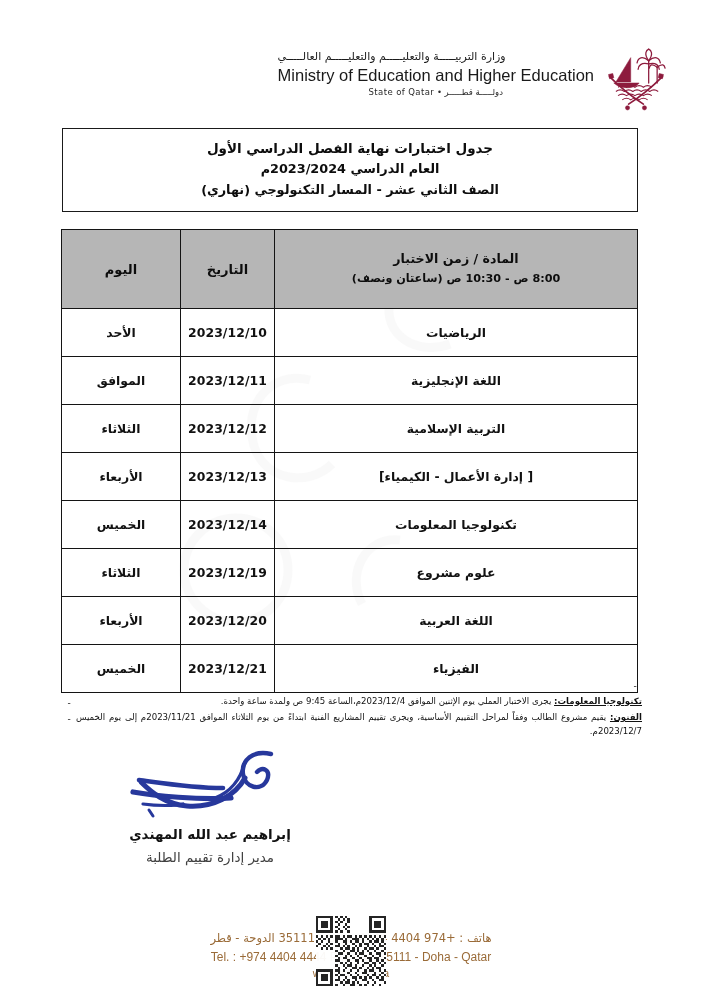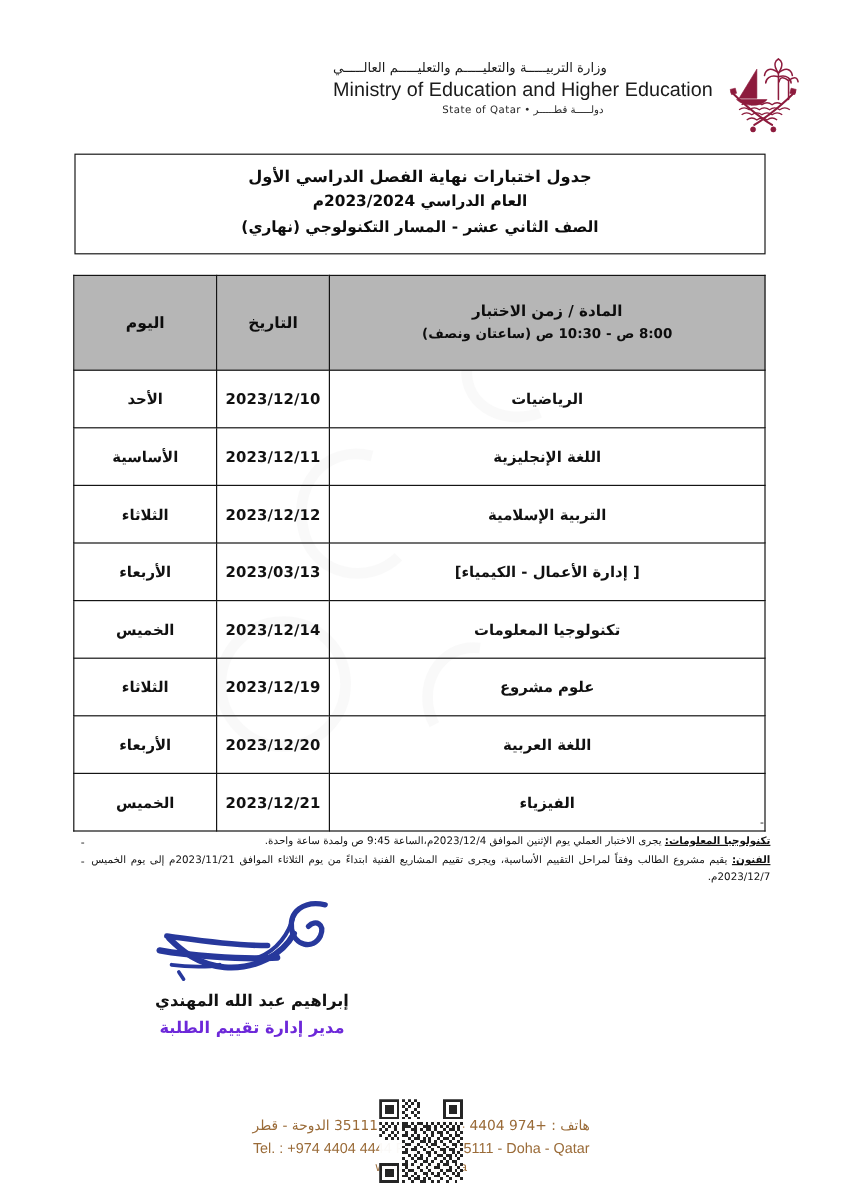--- a/index.html
+++ b/index.html
@@ -371,7 +371,7 @@
         <tr>
           <td class="cell-subj">اللغة الإنجليزية</td>
           <td class="cell-date">2023/12/11</td>
-          <td class="cell-day">الأساسية</td>
+          <td class="cell-day">الموافق</td>
         </tr>
         <tr>
           <td class="cell-subj">التربية الإسلامية</td>

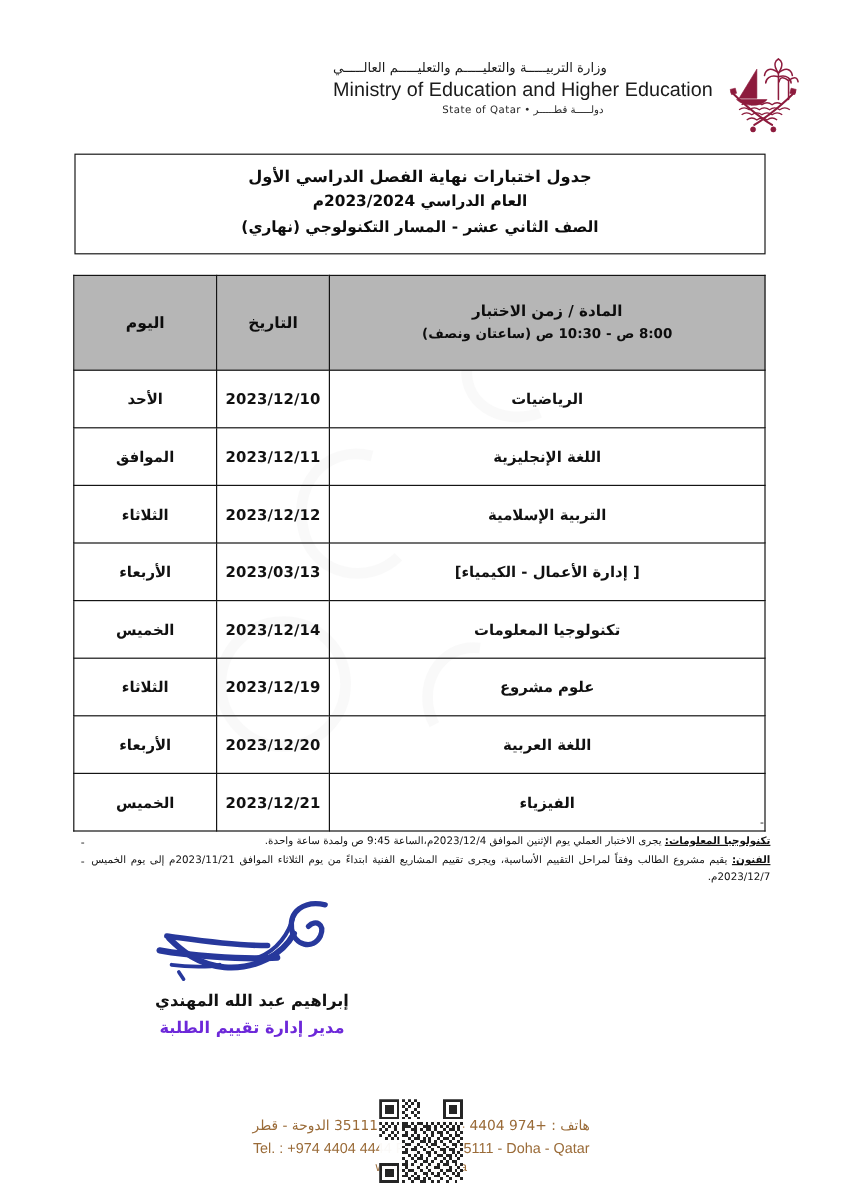--- a/index.html
+++ b/index.html
@@ -380,7 +380,7 @@
         </tr>
         <tr>
           <td class="cell-subj">[ إدارة الأعمال - الكيمياء]</td>
-          <td class="cell-date">2023/03/13</td>
+          <td class="cell-date">2023/12/13</td>
           <td class="cell-day">الأربعاء</td>
         </tr>
         <tr>

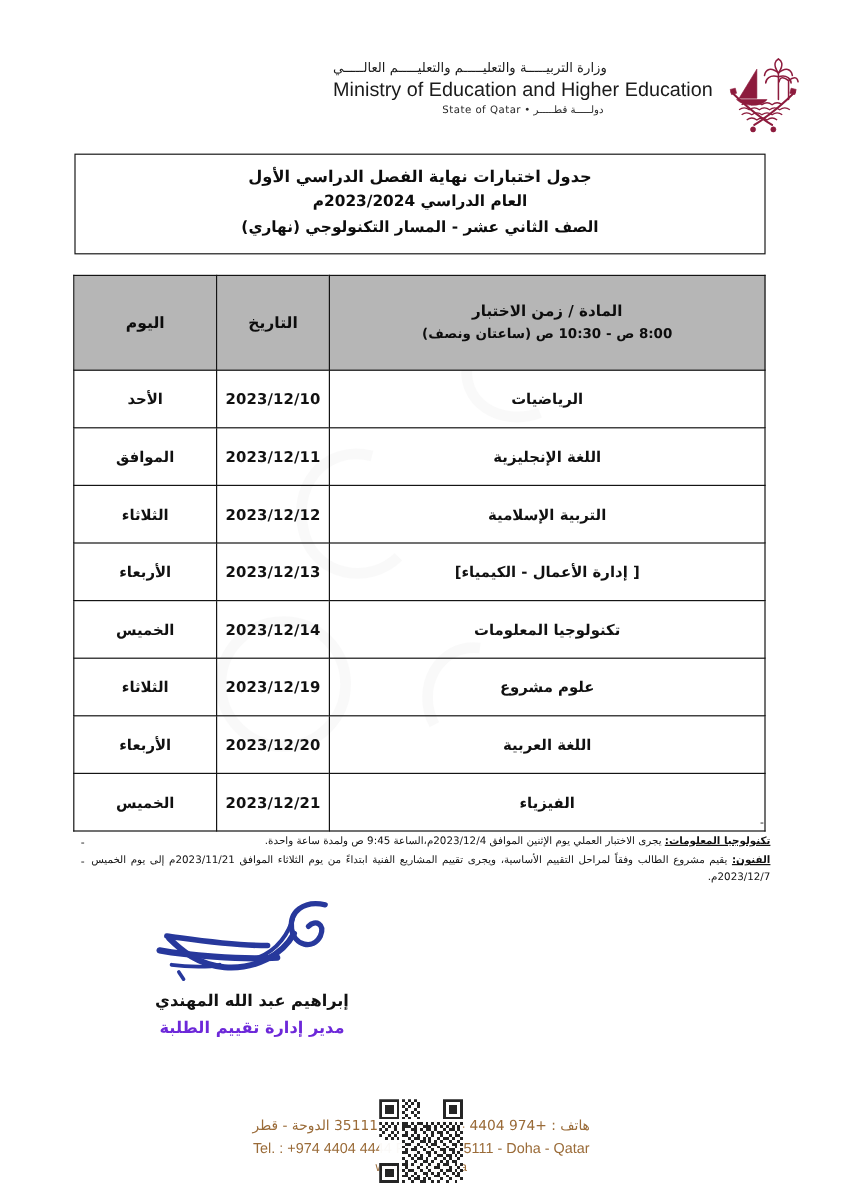--- a/index.html
+++ b/index.html
@@ -224,9 +224,9 @@
   }
   .sig-role {
     font-family: "DejaVu Sans", sans-serif;
-    font-weight: bold;
+    font-weight: normal;
     font-size: 13.5px;
-    color: #6d28d9;
+    color: #404040;
     margin-top: 7px;
     letter-spacing: .3px;
   }

